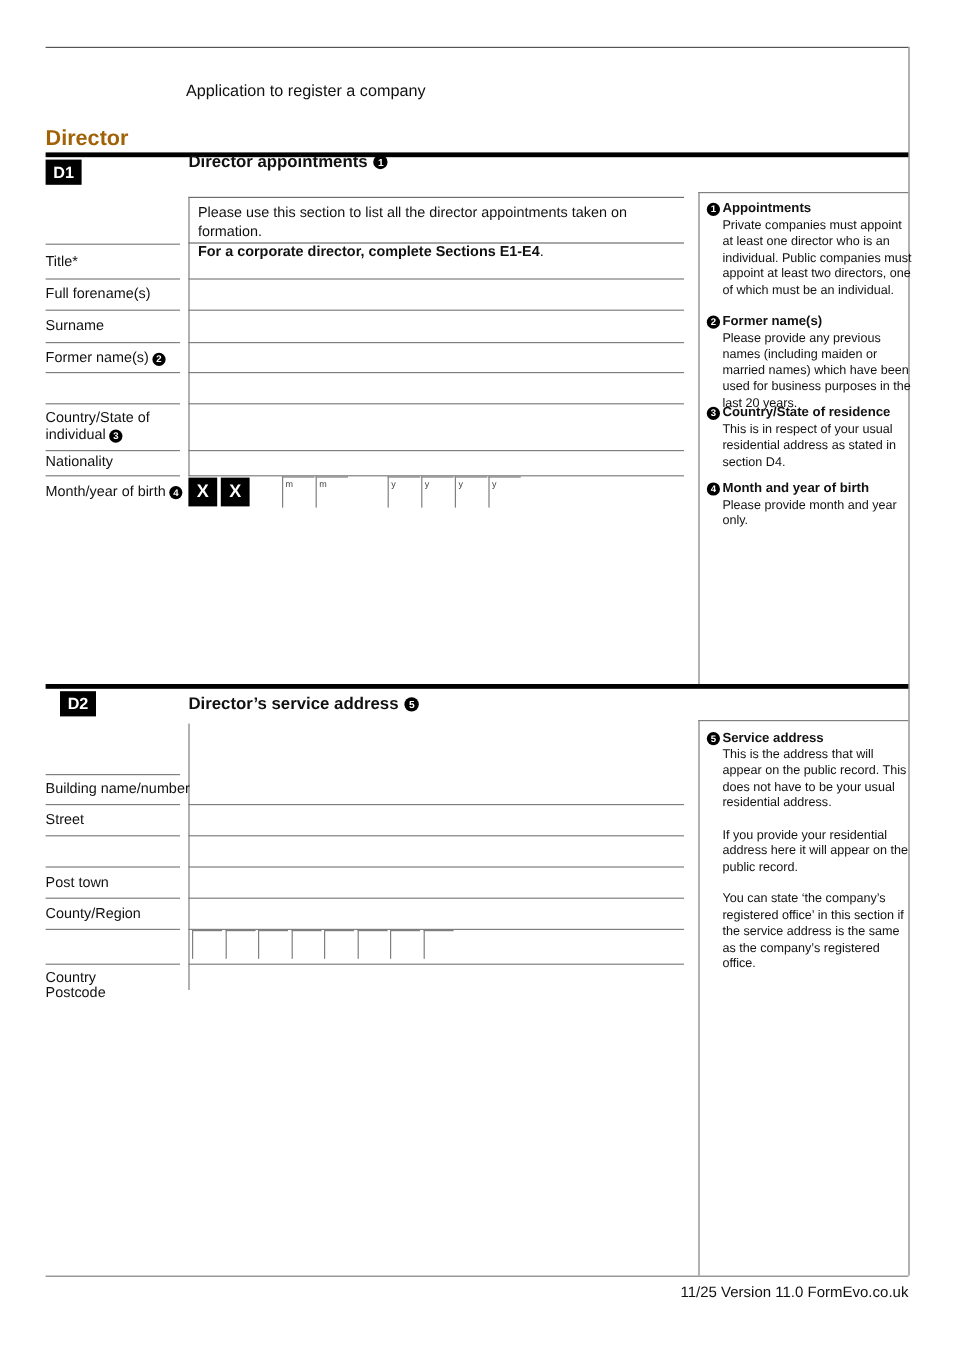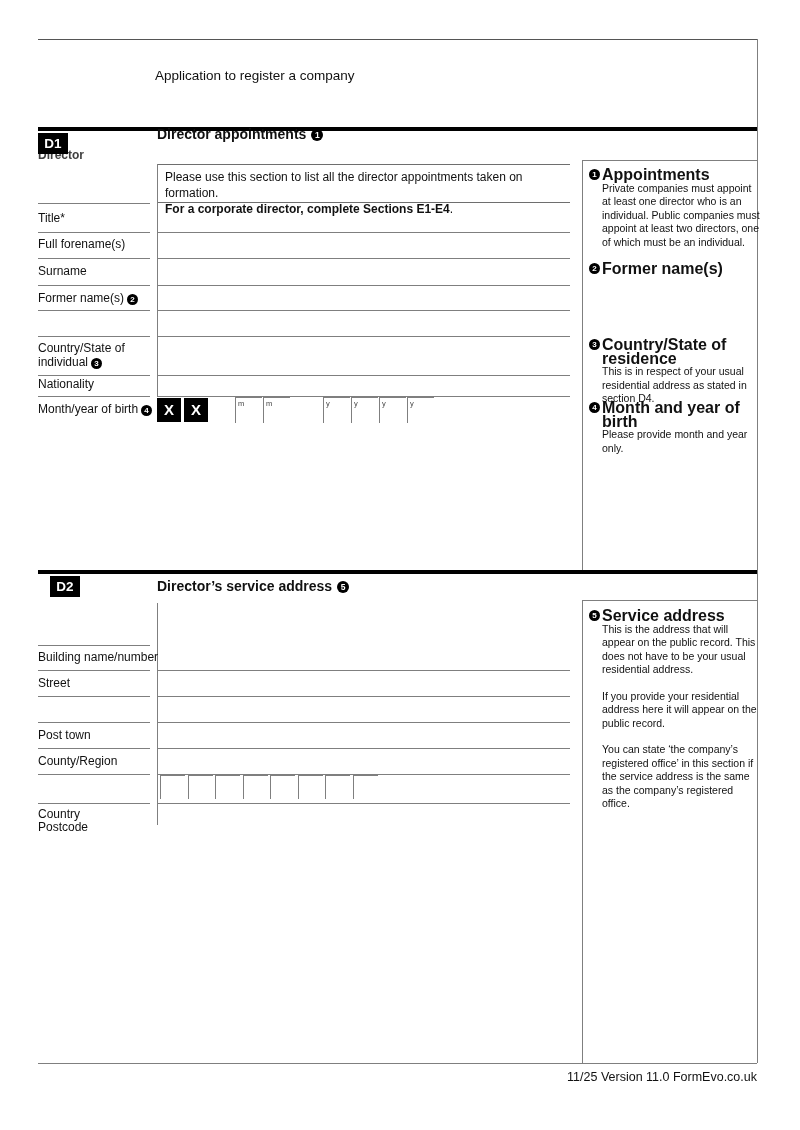--- a/index.html
+++ b/index.html
@@ -14,7 +14,7 @@
   .bar{position:absolute;height:4px;background:#000;}
   .page-title{position:absolute;font-size:21px;letter-spacing:-0.3px;color:#111;}
   .page-subtitle{position:absolute;font-size:13.5px;color:#111;}
-  .section-heading{position:absolute;font-size:12px;font-weight:bold;color:#404040;margin-top:43px;}
+  .section-heading{position:absolute;font-size:18px;font-weight:bold;color:#a16207;}
   .badge{position:absolute;width:30px;height:21px;background:#000;color:#fff;
     font-size:13.5px;font-weight:bold;text-align:center;line-height:21px;}
   .sec-header{position:absolute;font-size:14px;font-weight:bold;color:#111;}

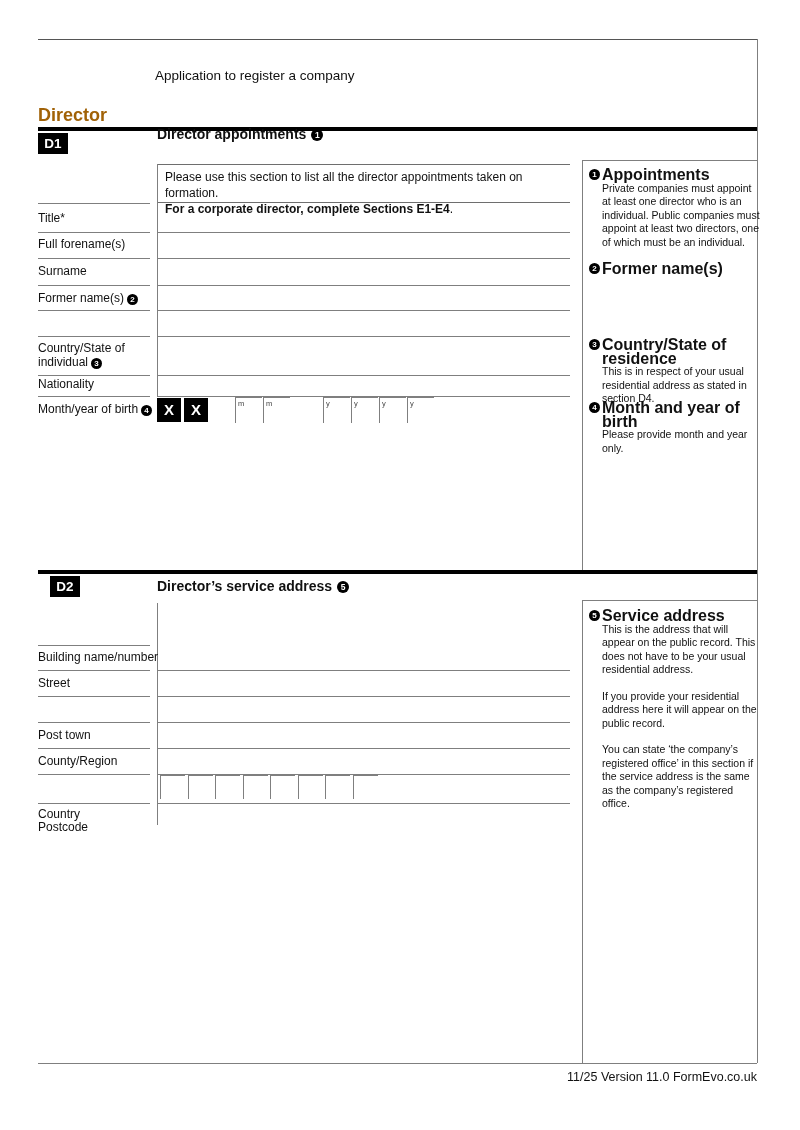--- a/index.html
+++ b/index.html
@@ -34,7 +34,7 @@
   .note{position:absolute;padding-left:13px;width:158px;}
   .note .nmark{position:absolute;left:0;top:1px;width:11px;height:11px;border-radius:50%;
     background:#000;color:#fff;font-size:8px;font-weight:bold;text-align:center;line-height:11px;}
-  .note-heading{font-size:16px;font-weight:bold;line-height:13.5px;color:#111;}
+  .note-heading{font-size:11px;font-weight:bold;line-height:13.5px;color:#111;}
   .note-body{font-size:10.5px;line-height:13.5px;color:#111;}
   .note-body p{margin:0 0 13px 0;}
   .footer{position:absolute;font-size:12.5px;color:#111;}

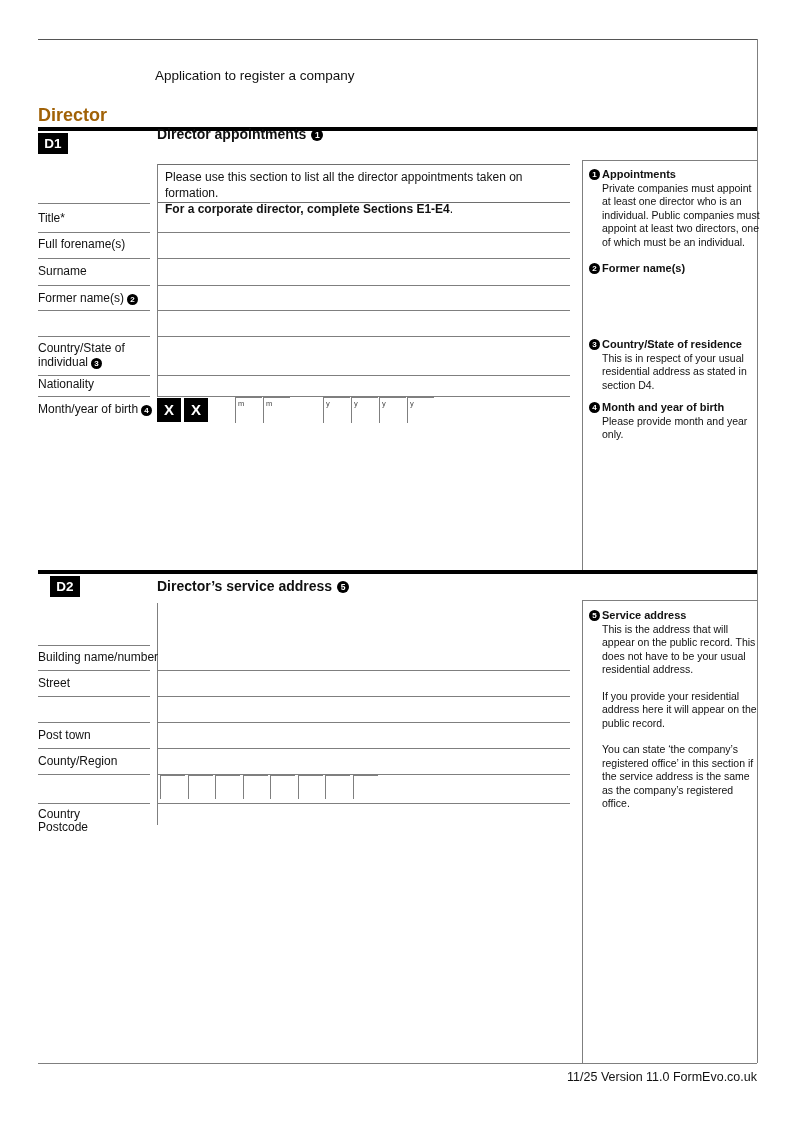--- a/index.html
+++ b/index.html
@@ -112,6 +112,7 @@
     <div class="note" style="left:6px;top:101px;">
       <span class="nmark">2</span>
       <div class="note-heading">Former name(s)</div>
+      <div class="note-body">Please provide any previous names (including maiden or married names) which have been used for business purposes in the last 20 years.</div>
     </div>
     <div class="note" style="left:6px;top:177px;">
       <span class="nmark">3</span>

